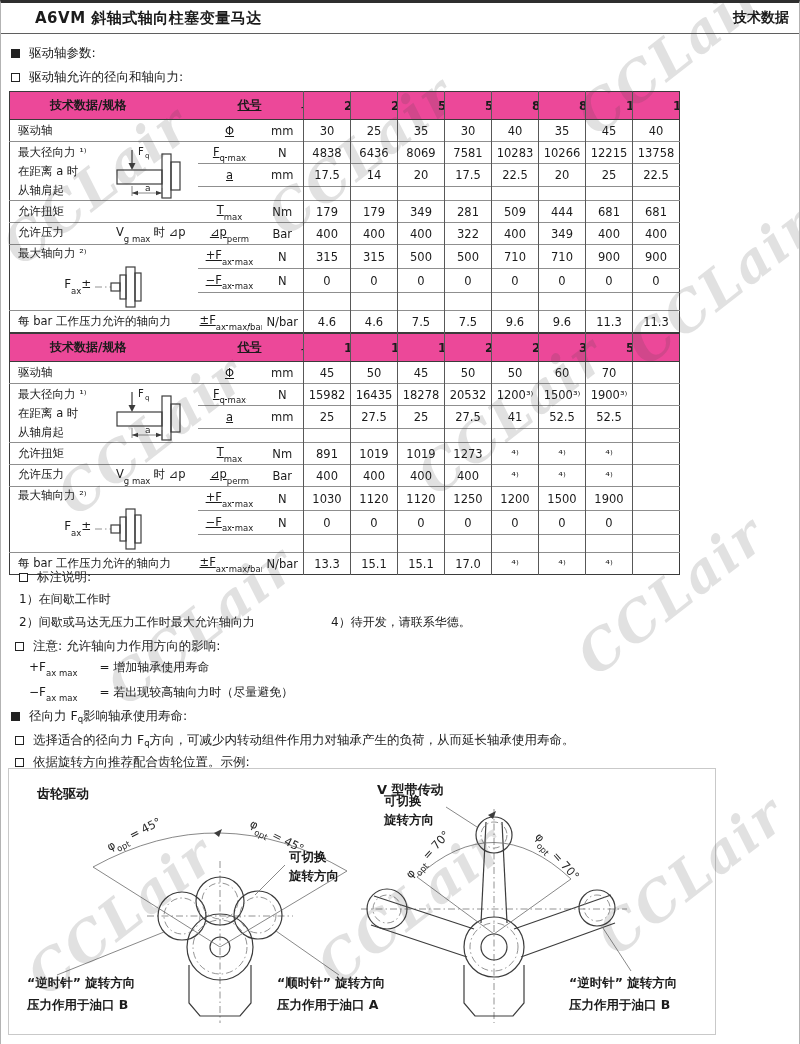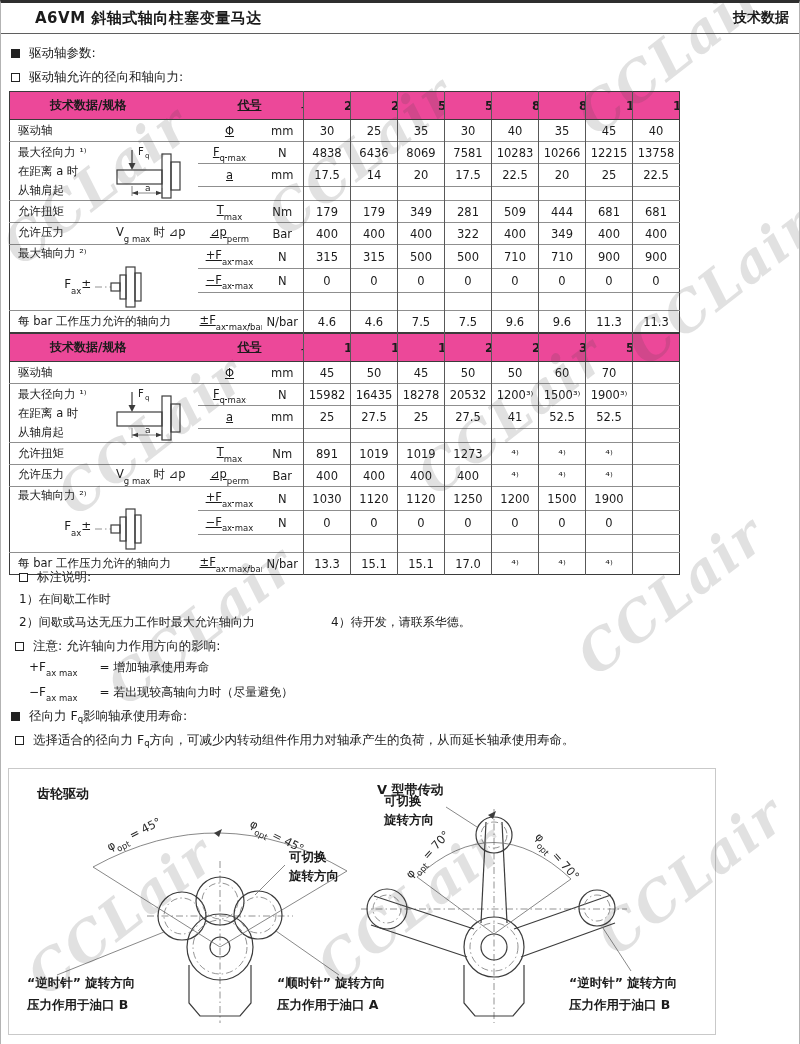--- a/index.html
+++ b/index.html
@@ -511,6 +511,10 @@
         <span> 方向，可减少内转动组件作用力对轴承产生的负荷，从而延长轴承使用寿命。</span>
       </span>
   </div>
+  <div class="line" style="left:14px;top:751px;">
+    <span class="sqh"></span>
+    <span class="txt">依据旋转方向推荐配合齿轮位置。示例:</span>
+  </div>
 
   <div class="diagbox">
     <div class="dtitle" style="left:28px;top:16px;">齿轮驱动</div>

